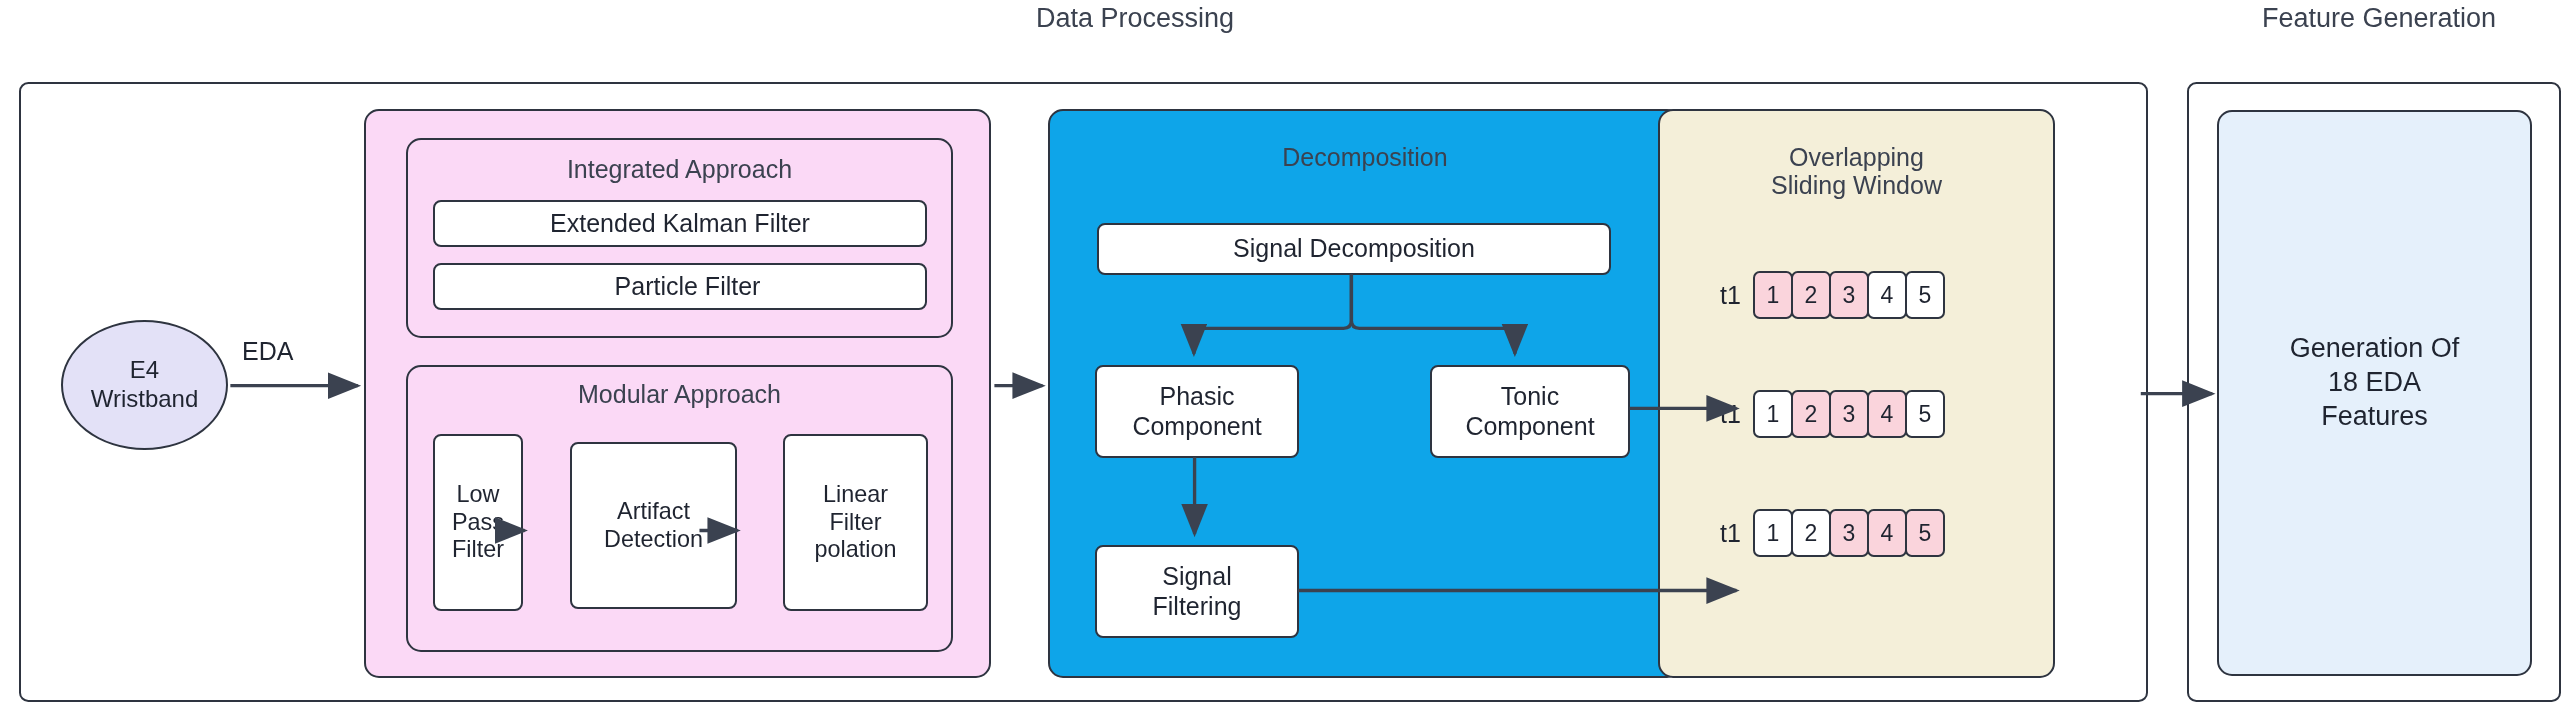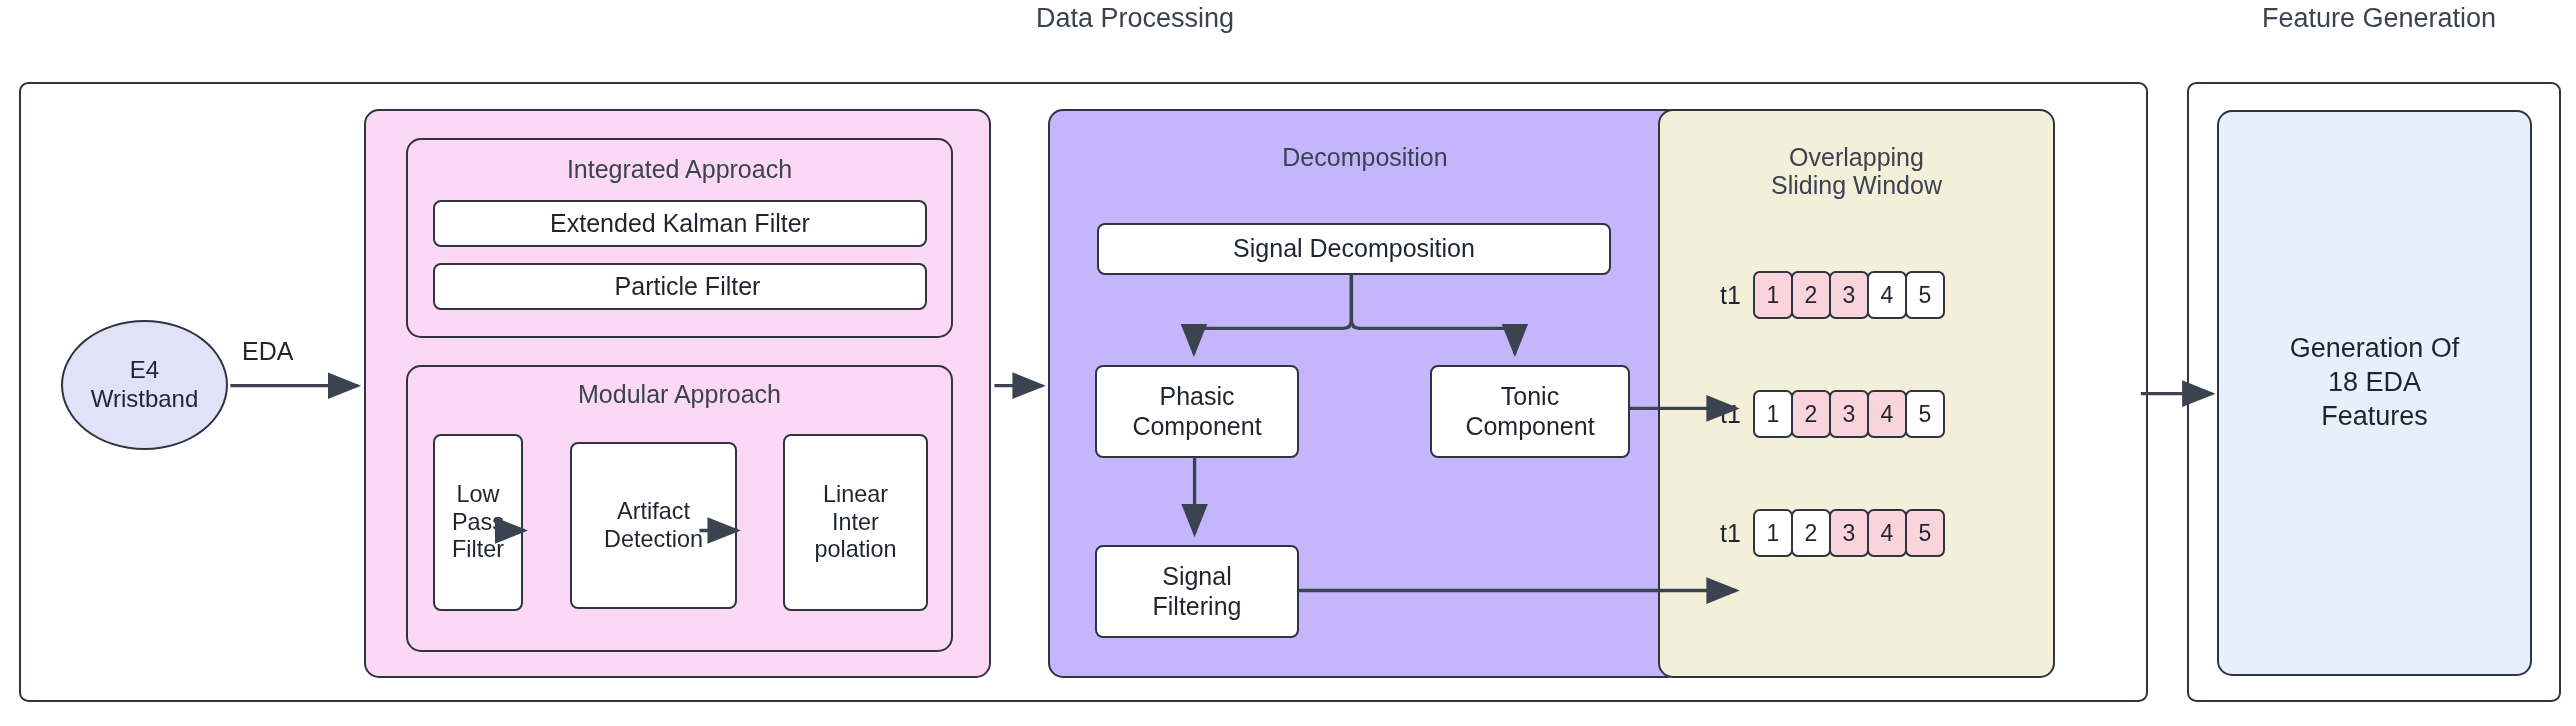--- a/index.html
+++ b/index.html
@@ -42,7 +42,7 @@
     border-radius: 15px;
   }
   .panel.pink   { background: #fbd9f6; }
-  .panel.green  { background: #c4b5fd; }
+  .panel.green  { background: #0ea5e9; }
   .panel.beige  { background: #f4efd9; }
   .panel.blue   { background: #e5f0fb; padding-left: 20px; }
 

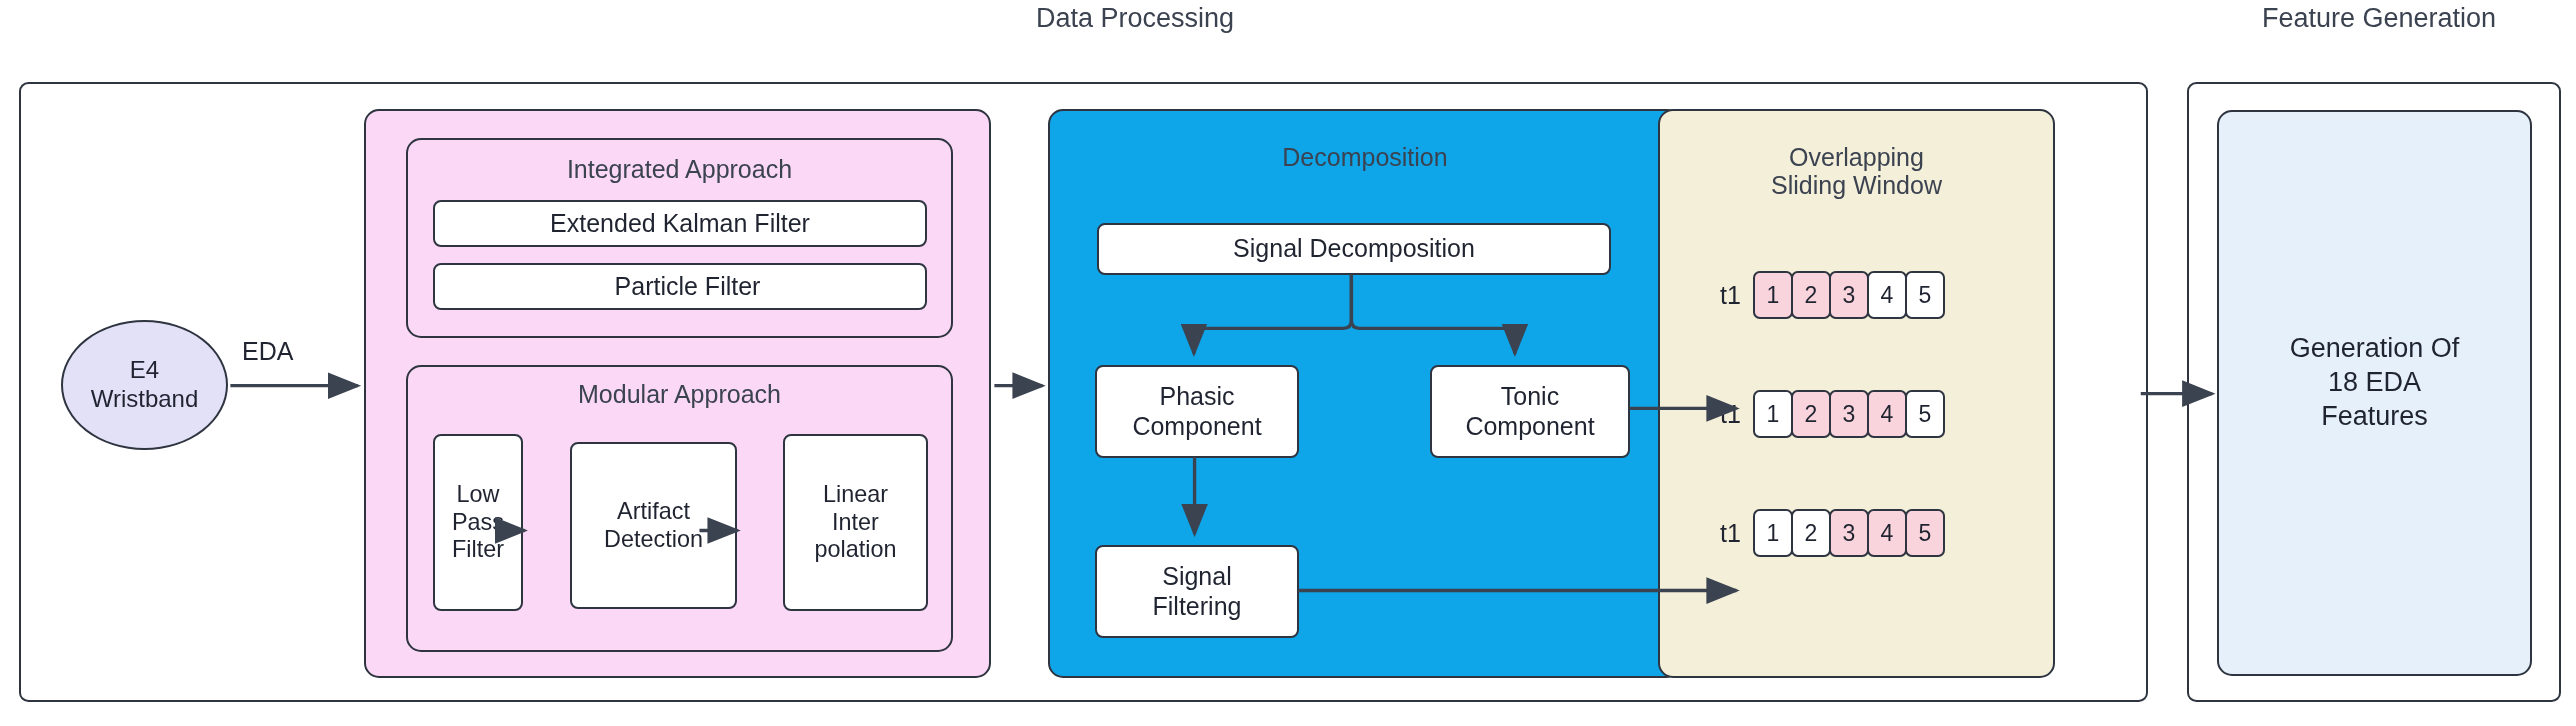--- a/index.html
+++ b/index.html
@@ -155,7 +155,7 @@
       <div class="abs node small" style="left:162px; top:75px; width:167px; height:167px;">Artifact
 Detection</div>
       <div class="abs node small" style="left:375px; top:67px; width:145px; height:177px;">Linear
-Inter
+Filter
 polation</div>
     </div>
   </div>

